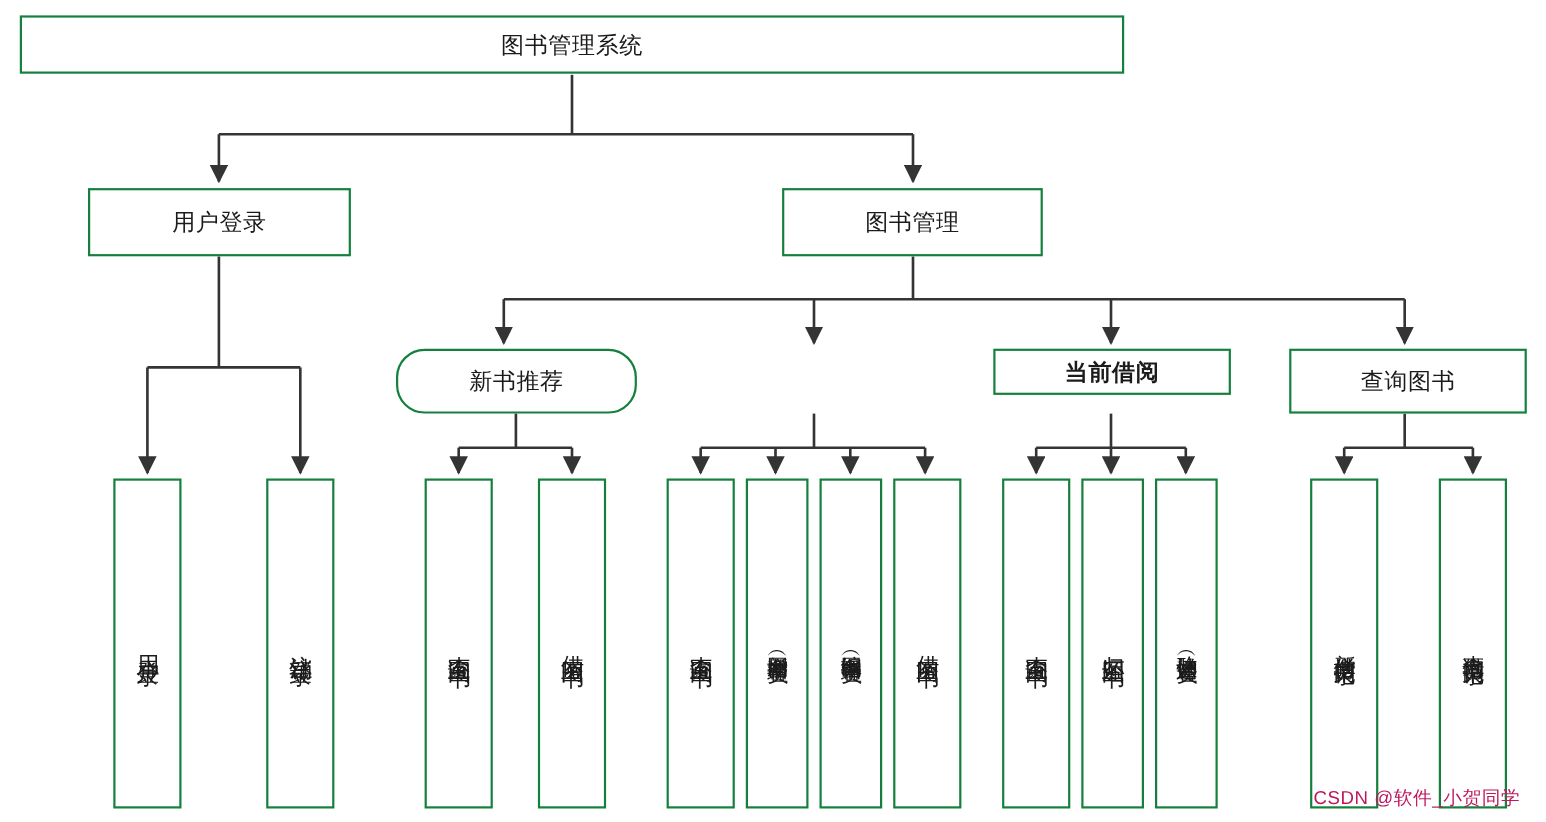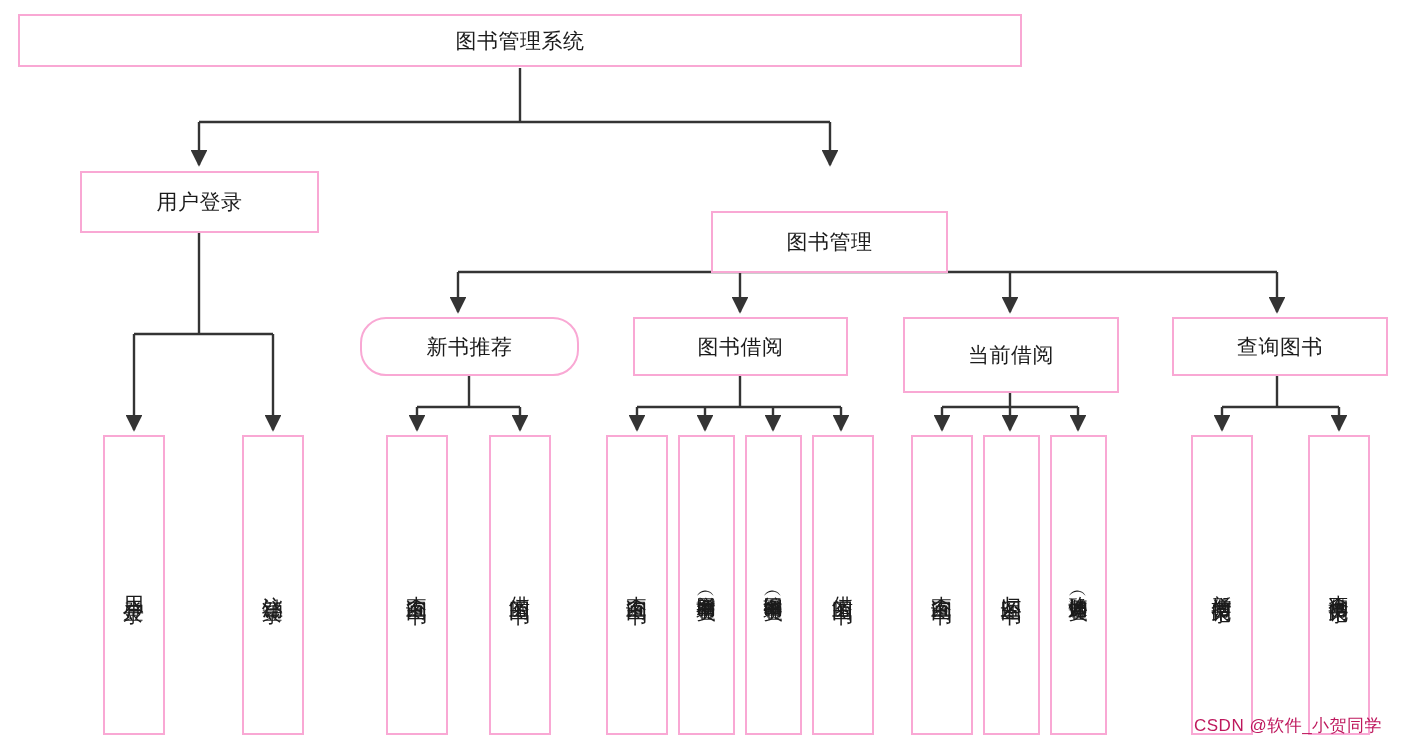--- a/index.html
+++ b/index.html
@@ -29,7 +29,7 @@
     position: absolute;
     box-sizing: border-box;
     background: #ffffff;
-    border: 2px solid #f9a8d4;
+    border: 2px solid #15803d;
     display: flex;
     align-items: center;
     justify-content: center;

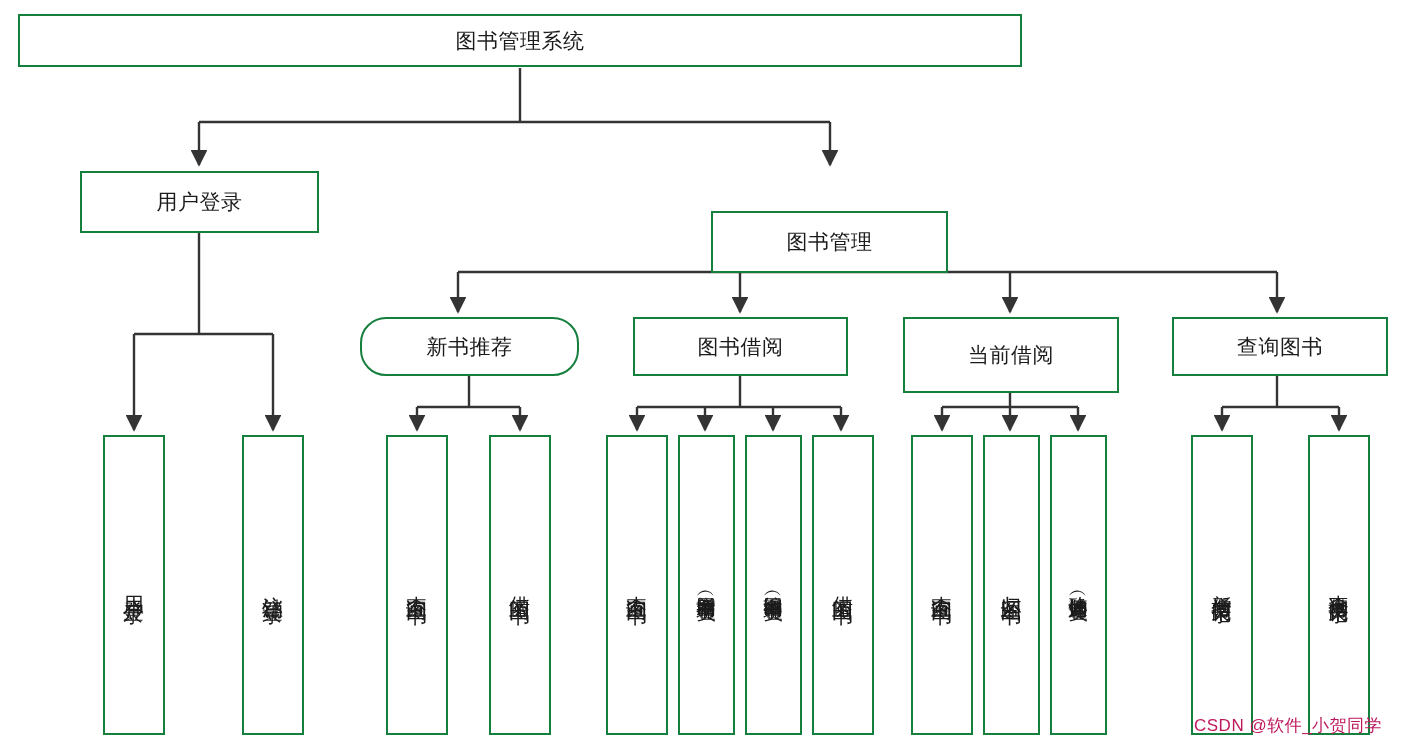--- a/index.html
+++ b/index.html
@@ -123,7 +123,7 @@
   <div class="node horiz" style="left:80px; top:171px; width:239px; height:62px;">
     <span class="node-label">用户登录</span>
   </div>
-  <div class="node horiz" style="left:711px; top:171px; width:237px; height:62px;margin-top:40px;">
+  <div class="node horiz" style="left:711px; top:171px; width:237px; height:62px;">
     <span class="node-label">图书管理</span>
   </div>
 

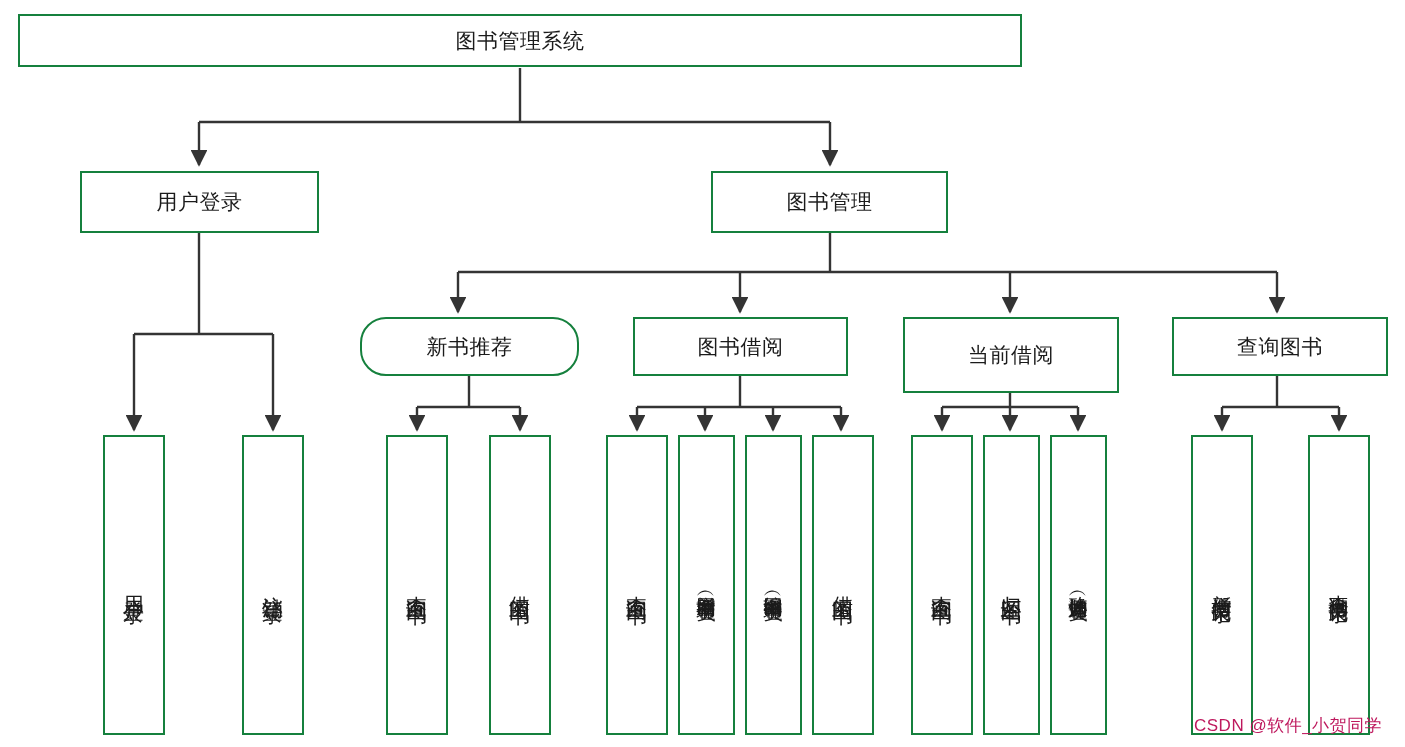--- a/index.html
+++ b/index.html
@@ -130,9 +130,6 @@
   <div class="node horiz" style="left:360px; top:317px; width:219px; height:59px;border-radius:26px;">
     <span class="node-label">新书推荐</span>
   </div>
-  <div class="node horiz" style="left:633px; top:317px; width:215px; height:59px;">
-    <span class="node-label">图书借阅</span>
-  </div>
   <div class="node horiz" style="left:903px; top:317px; width:216px; height:76px;">
     <span class="node-label">当前借阅</span>
   </div>

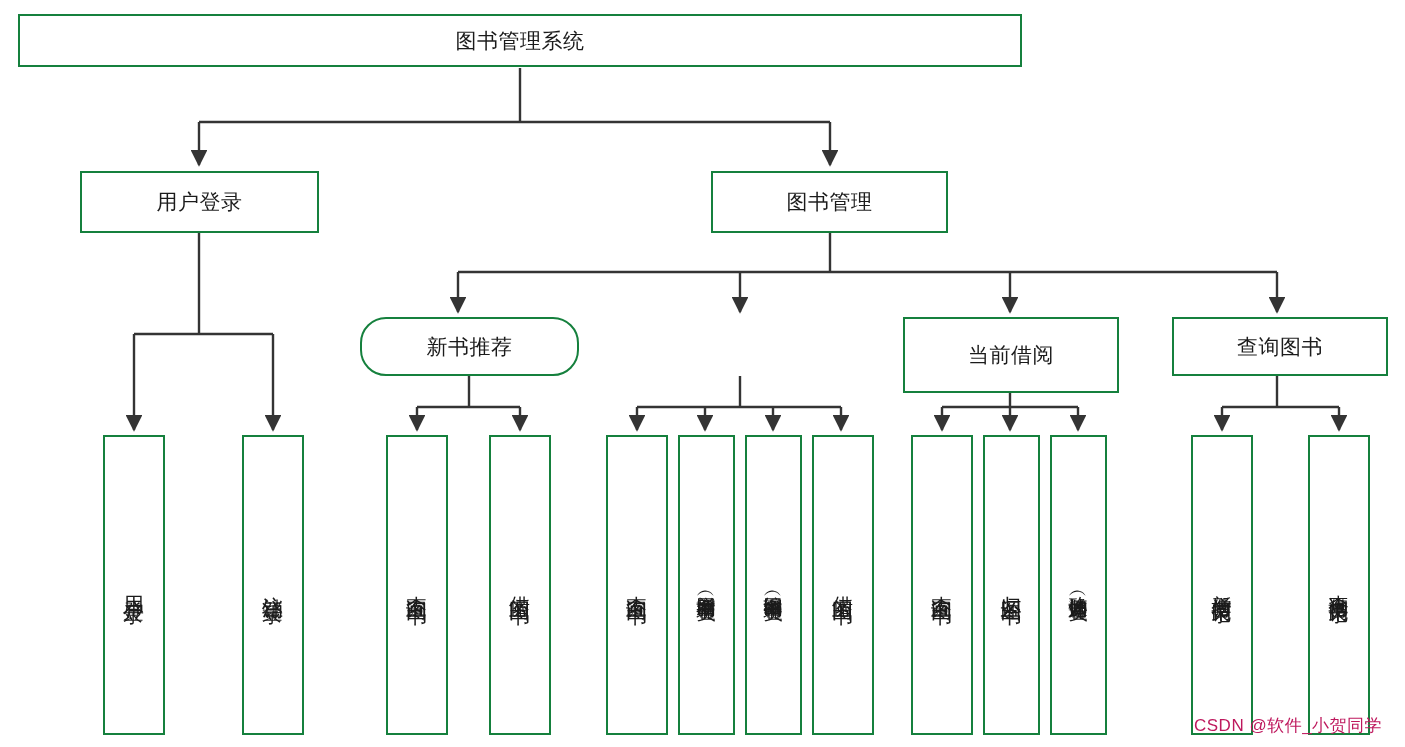--- a/index.html
+++ b/index.html
@@ -130,7 +130,7 @@
   <div class="node horiz" style="left:360px; top:317px; width:219px; height:59px;border-radius:26px;">
     <span class="node-label">新书推荐</span>
   </div>
-  <div class="node horiz" style="left:903px; top:317px; width:216px; height:76px;">
+  <div class="node horiz" style="left:903px; top:317px; width:216px; height:42px;font-weight:bold;">
     <span class="node-label">当前借阅</span>
   </div>
   <div class="node horiz" style="left:1172px; top:317px; width:216px; height:59px;">

